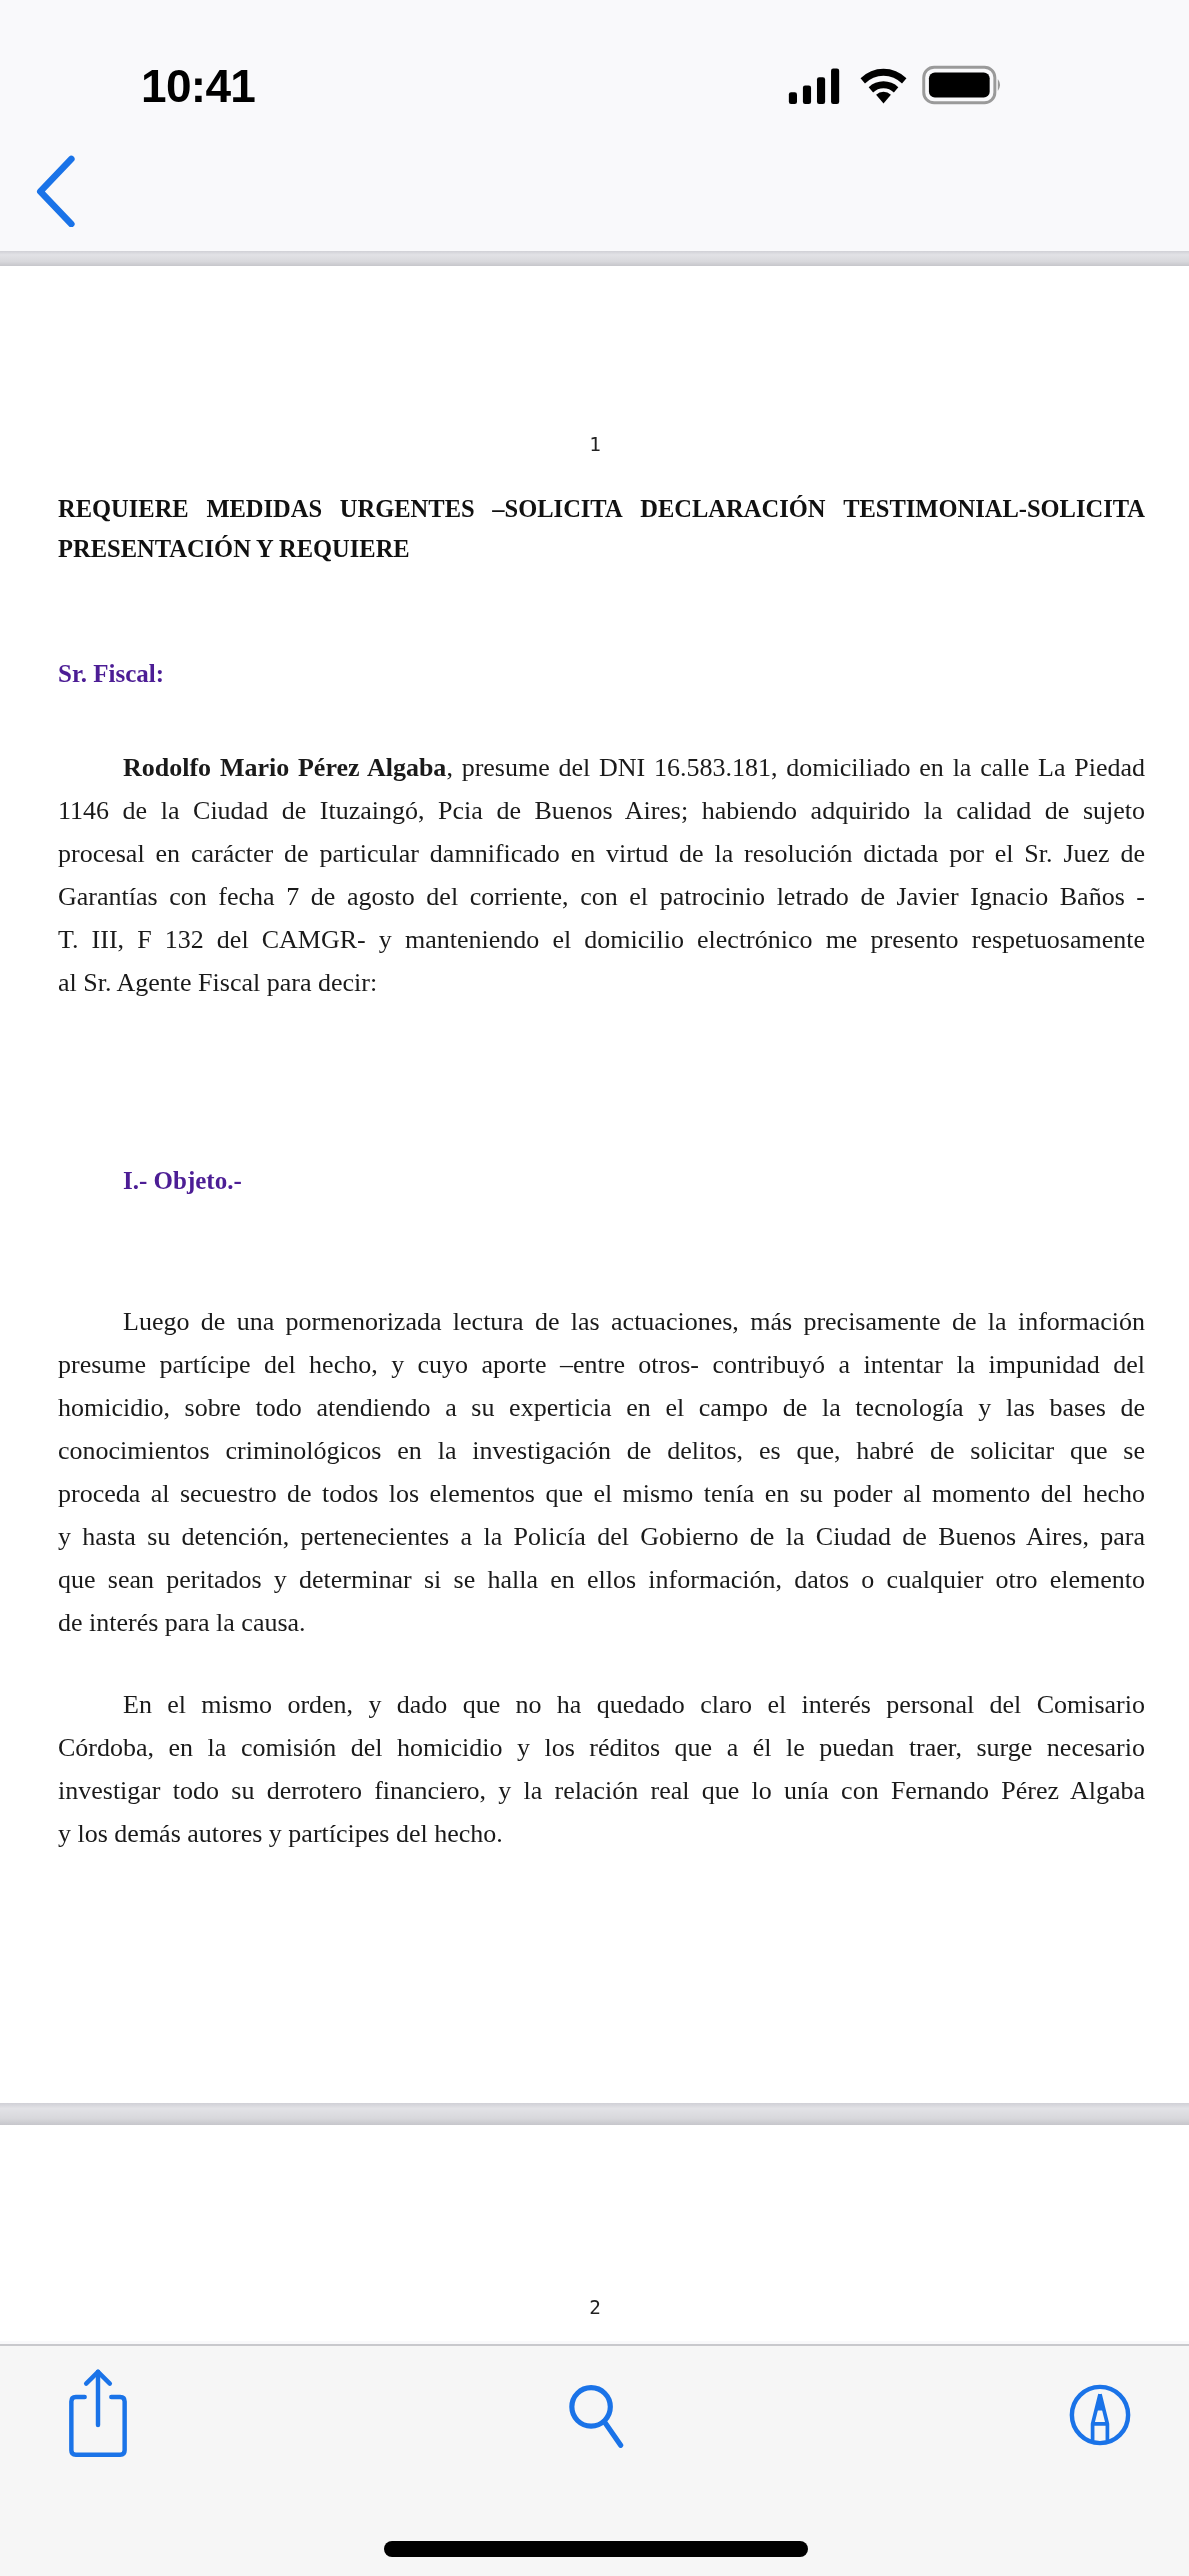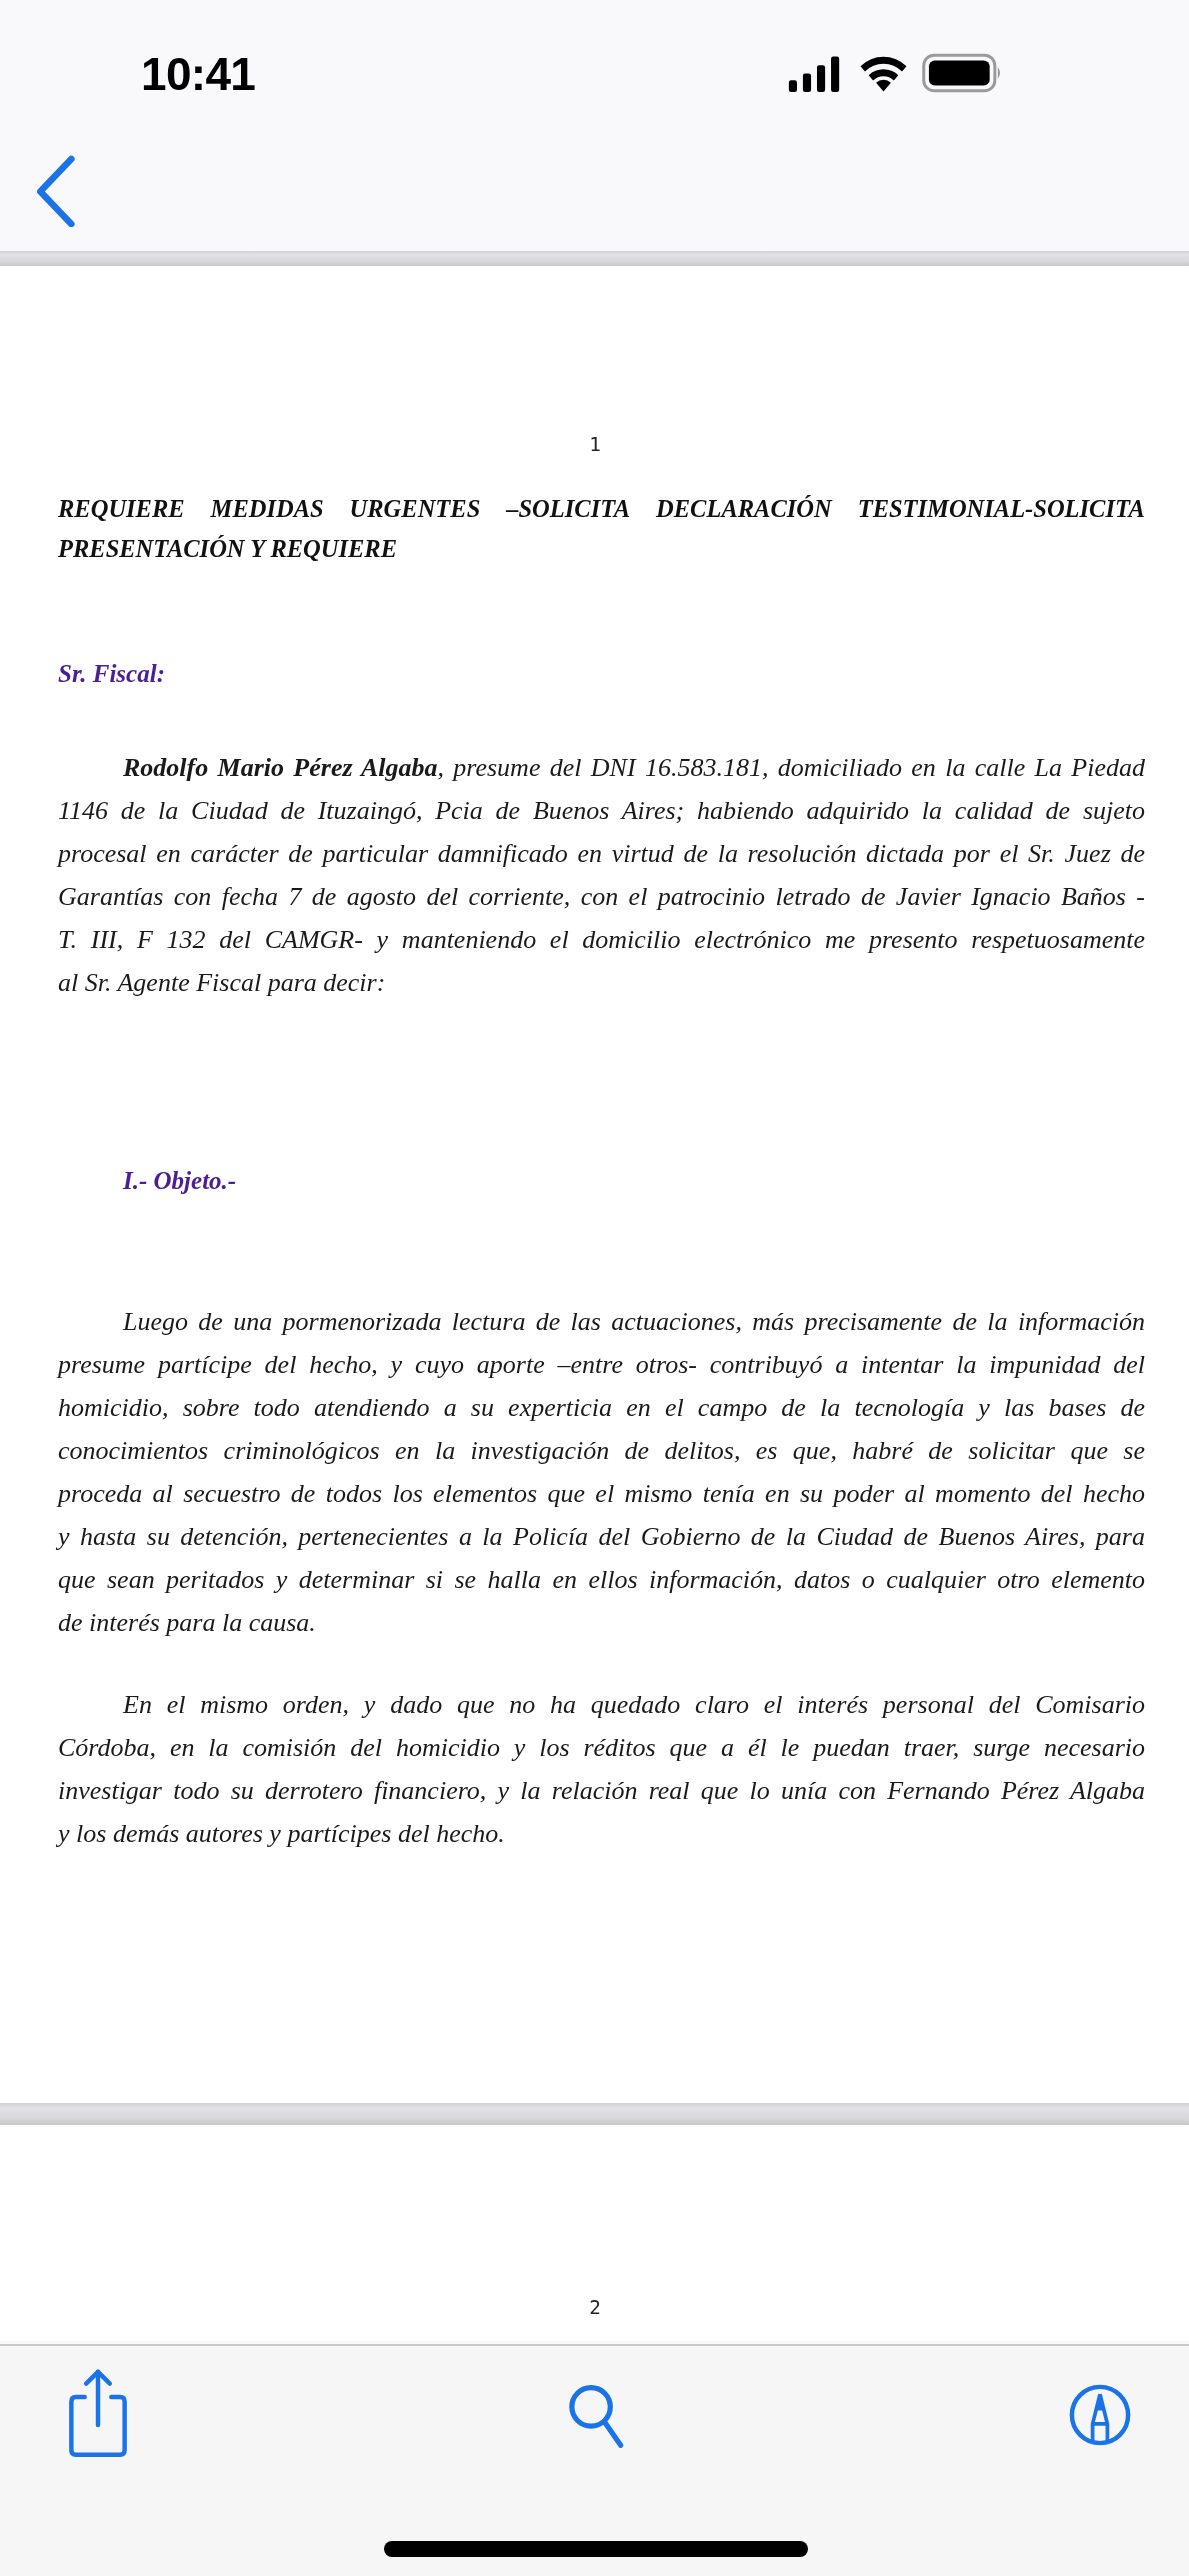--- a/index.html
+++ b/index.html
@@ -10,7 +10,7 @@
     color:#111;
   }
   
-  .status-bar { position:absolute; left:0; top:4px; width:1092px; height:126px; background:#f9f9fb; }
+  .status-bar { position:absolute; left:0; top:16px; width:1092px; height:126px; background:#f9f9fb; }
   .status-time {
     position:absolute; left:141px; top:43px;
     font-family:"Liberation Sans", sans-serif; font-weight:600; font-size:46px; color:#000;

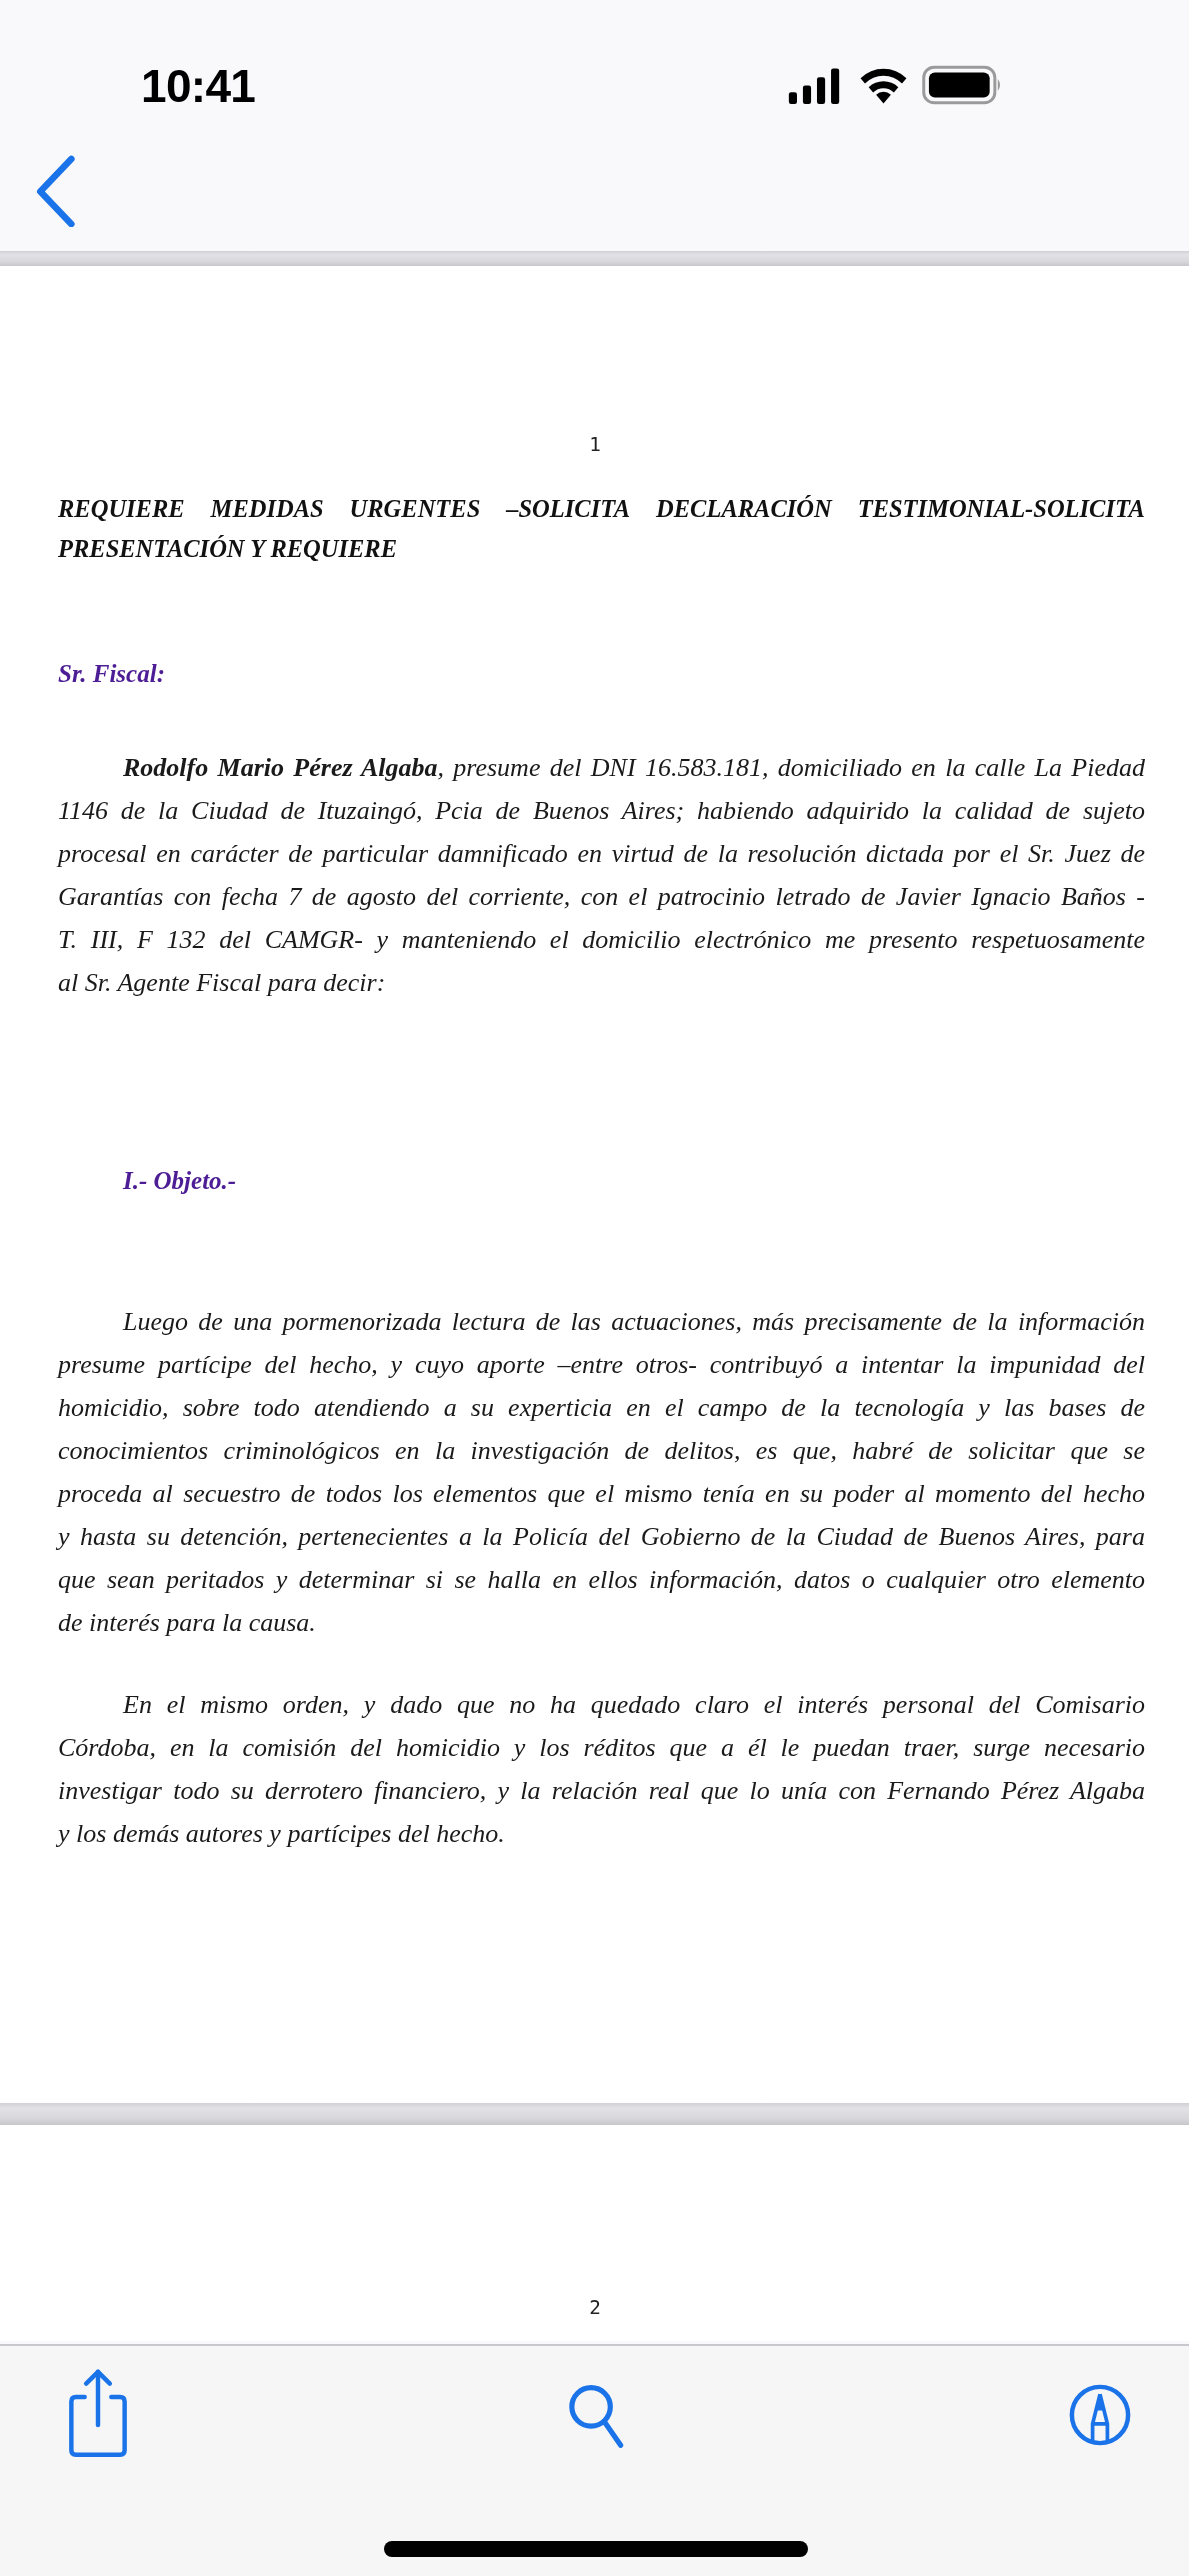--- a/index.html
+++ b/index.html
@@ -39,7 +39,7 @@
     font-family:"DejaVu Sans Mono", monospace; font-size:19.3px; color:#222;
   }
 
-  .doc { position:absolute; left:58px; width:1087px;font-style:italic; }
+  .doc { position:absolute; left:58px; width:1087px; }
   .title-line {
     font-weight:bold; font-size:24.5px; line-height:40px; color:#111;
   }

